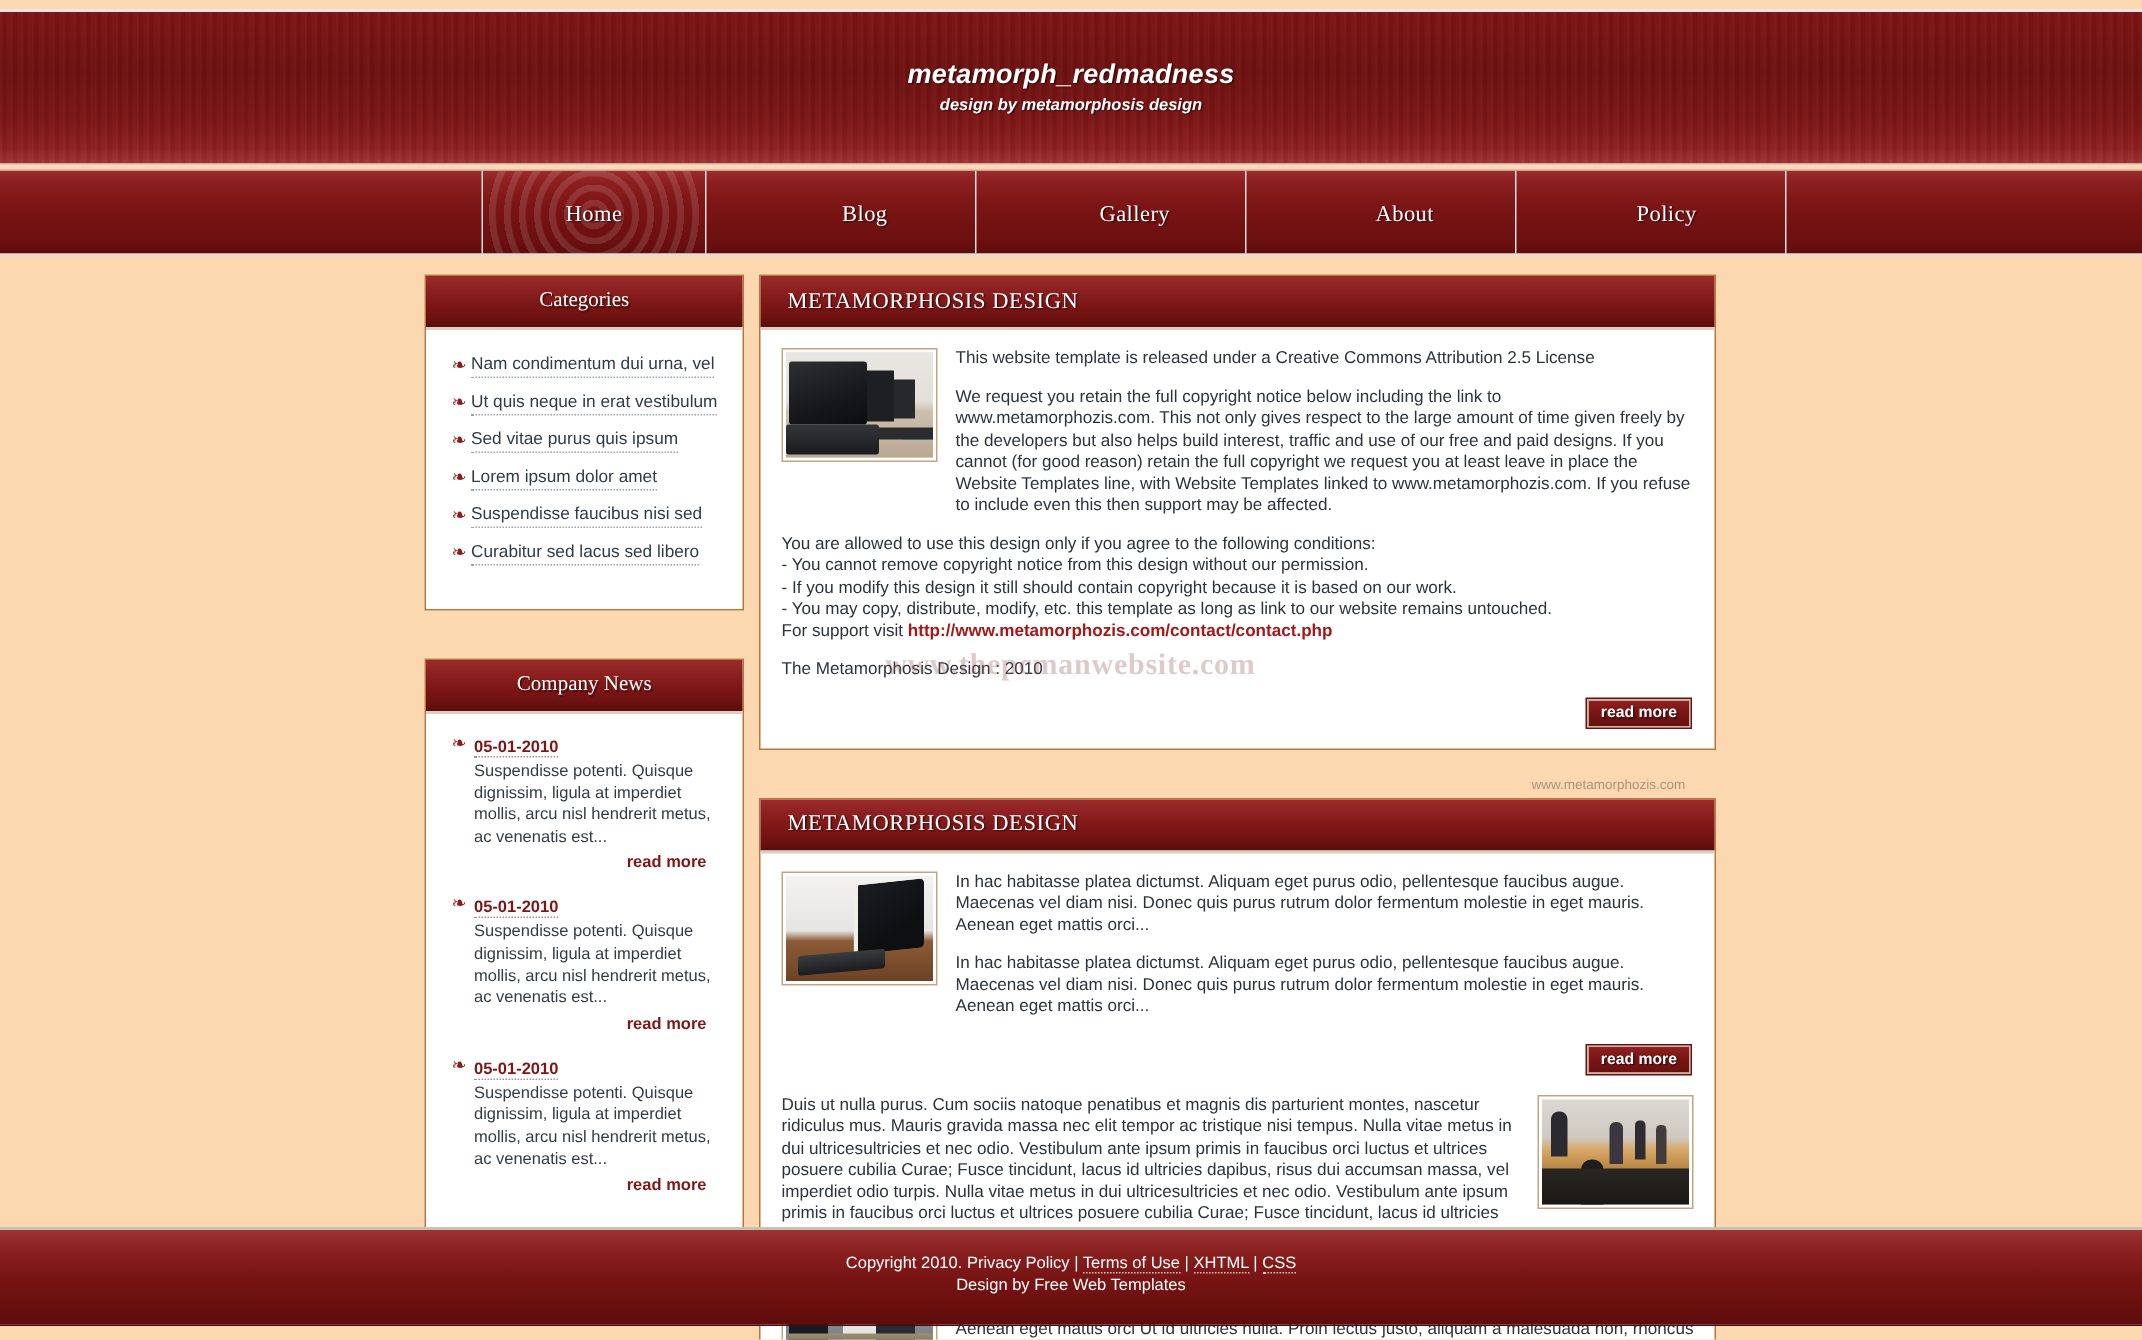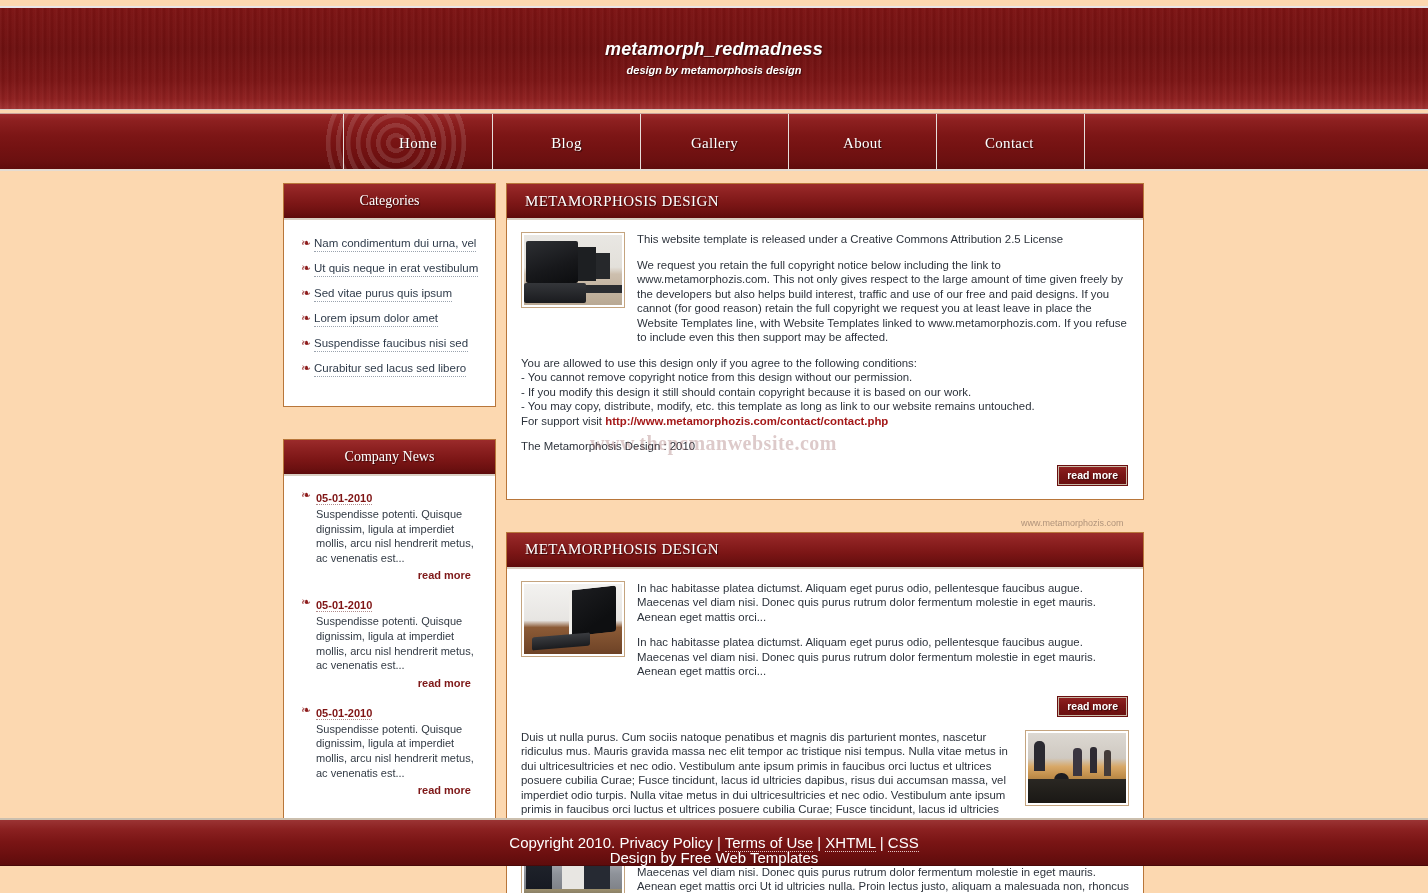--- a/index.html
+++ b/index.html
@@ -69,11 +69,12 @@
     pointer-events: none;
   }
   .nav-list {
-    position: absolute; left: 343px; top: 0;
+    position: absolute; left: 321px; top: 0;
     height: 58px;
     display: flex;
     margin: 0; padding: 0;
     list-style: none;
+    gap: 32px;
   }
   .nav-item {
     position: relative;

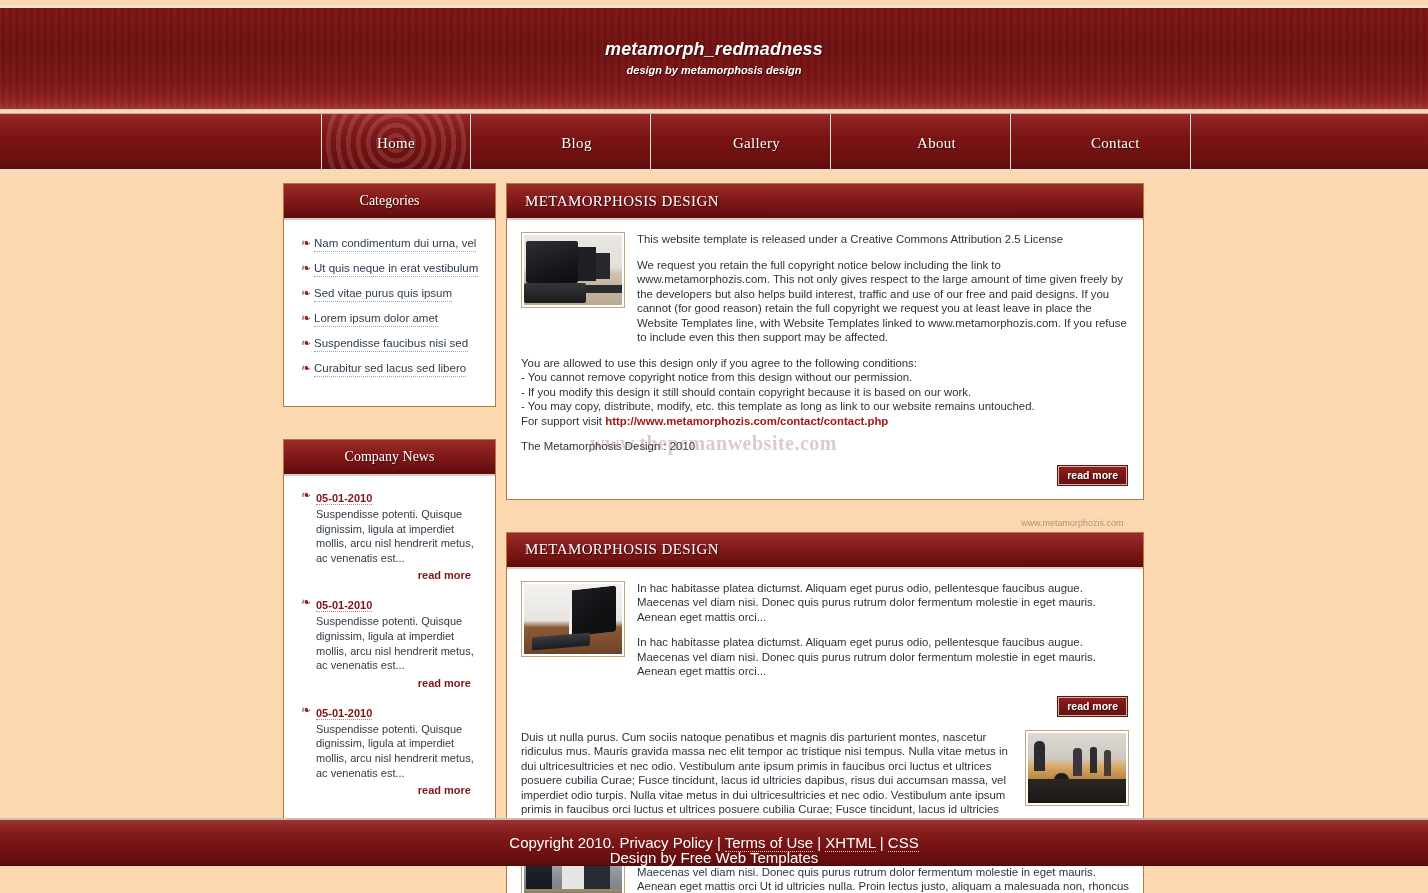--- a/index.html
+++ b/index.html
@@ -349,7 +349,7 @@
       <li class="nav-item w-blog">Blog</li>
       <li class="nav-item w-gallery">Gallery</li>
       <li class="nav-item w-about">About</li>
-      <li class="nav-item w-contact">Contact</li>
+      <li class="nav-item w-contact">Policy</li>
     </ul>
   </div>
 

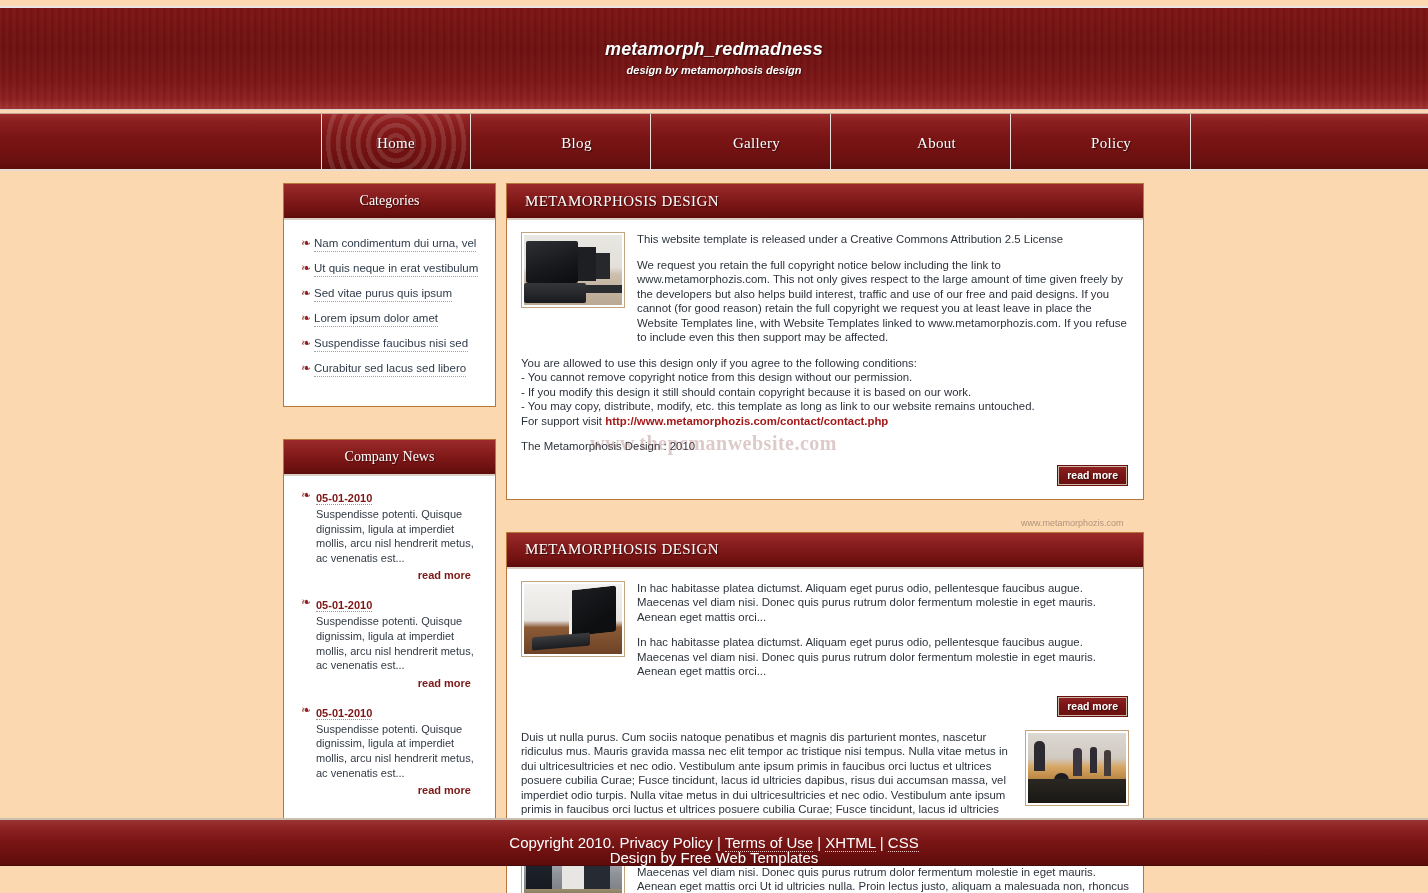--- a/index.html
+++ b/index.html
@@ -317,12 +317,12 @@
   
   .footer-band {
     position: absolute; left: 0; top: 818px;
-    width: 1428px; height: 48px;
+    width: 1428px; height: 66px;
     background: linear-gradient(180deg, #9b3434 0%, #8a2020 22%, #7a1515 48%, #6d1010 74%, #5e0c0c 100%);
     border-top: 2px solid #cbbfae;
     border-bottom: 1px solid #4a0909;
     color: #ffffff;
-    font-size: 15px;
+    font-size: 11px;
     text-align: center;
     padding-top: 15px;
     line-height: 15px;

